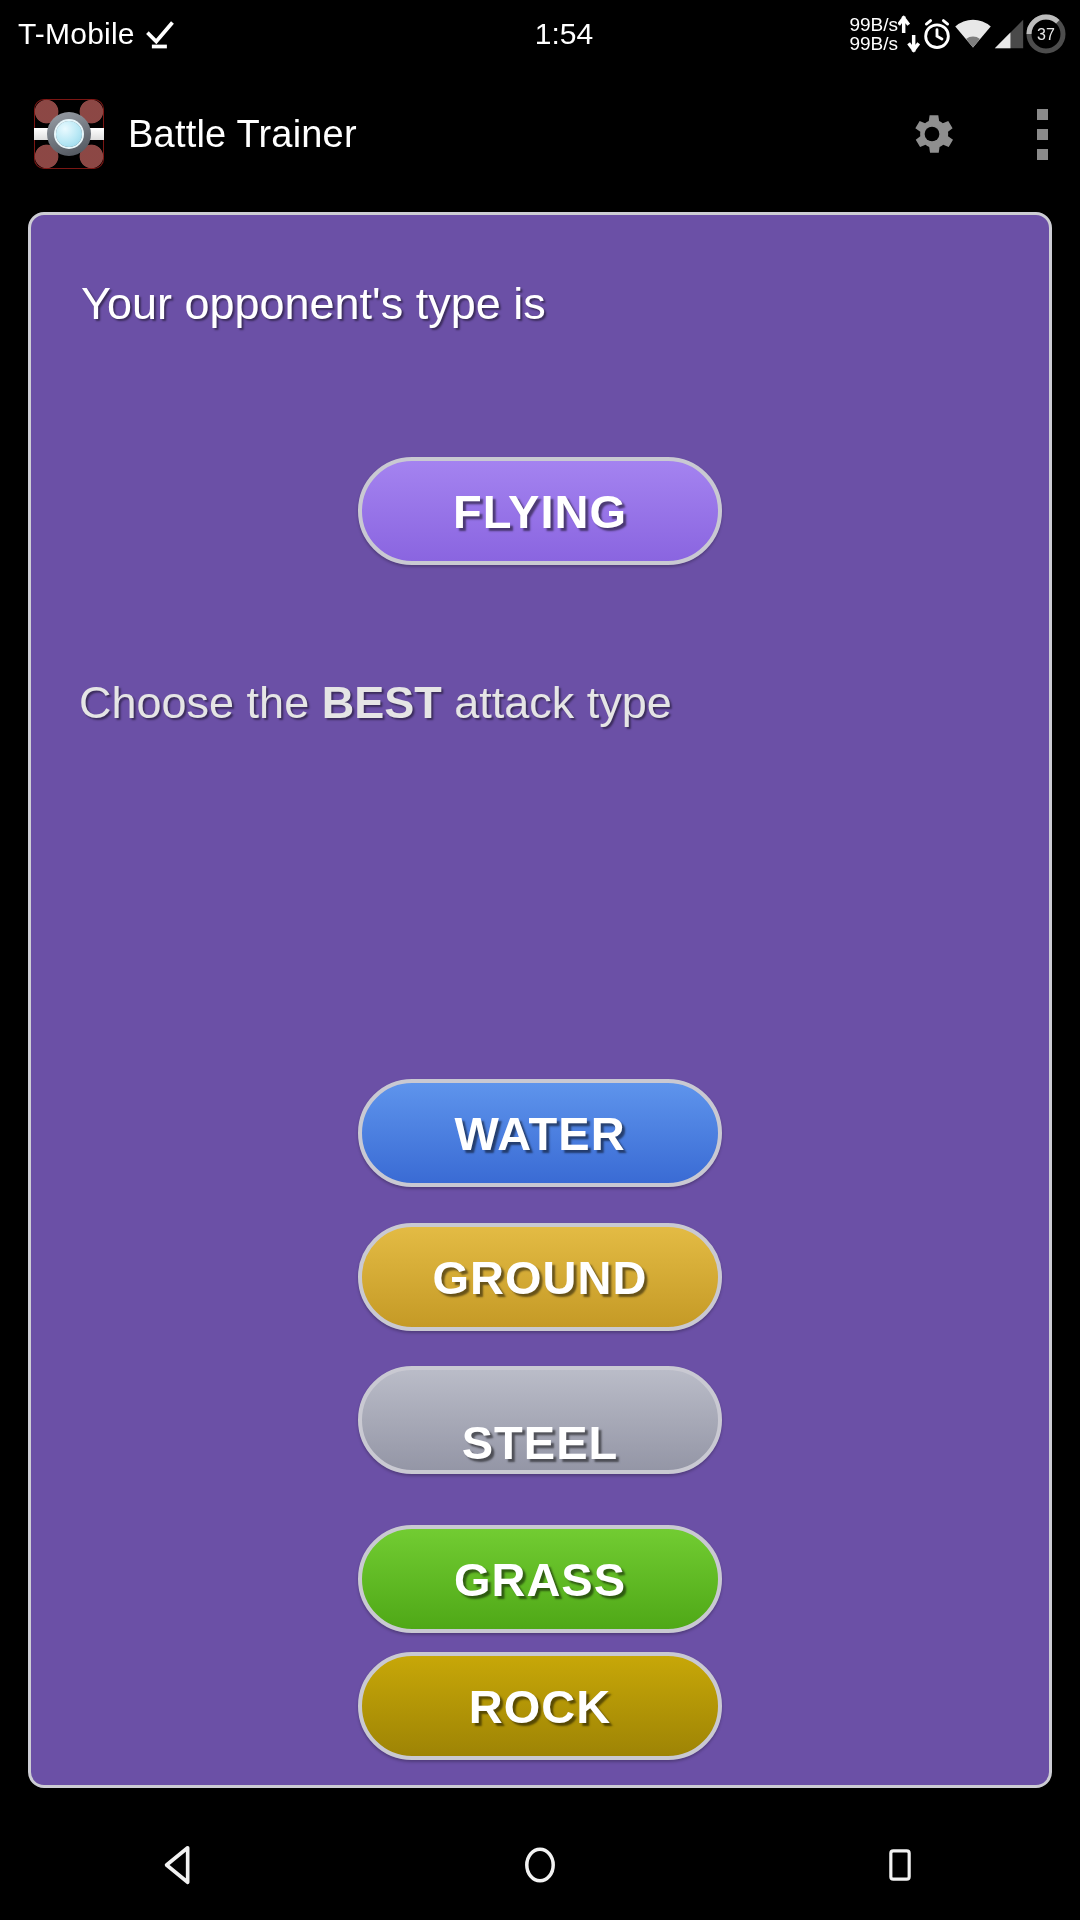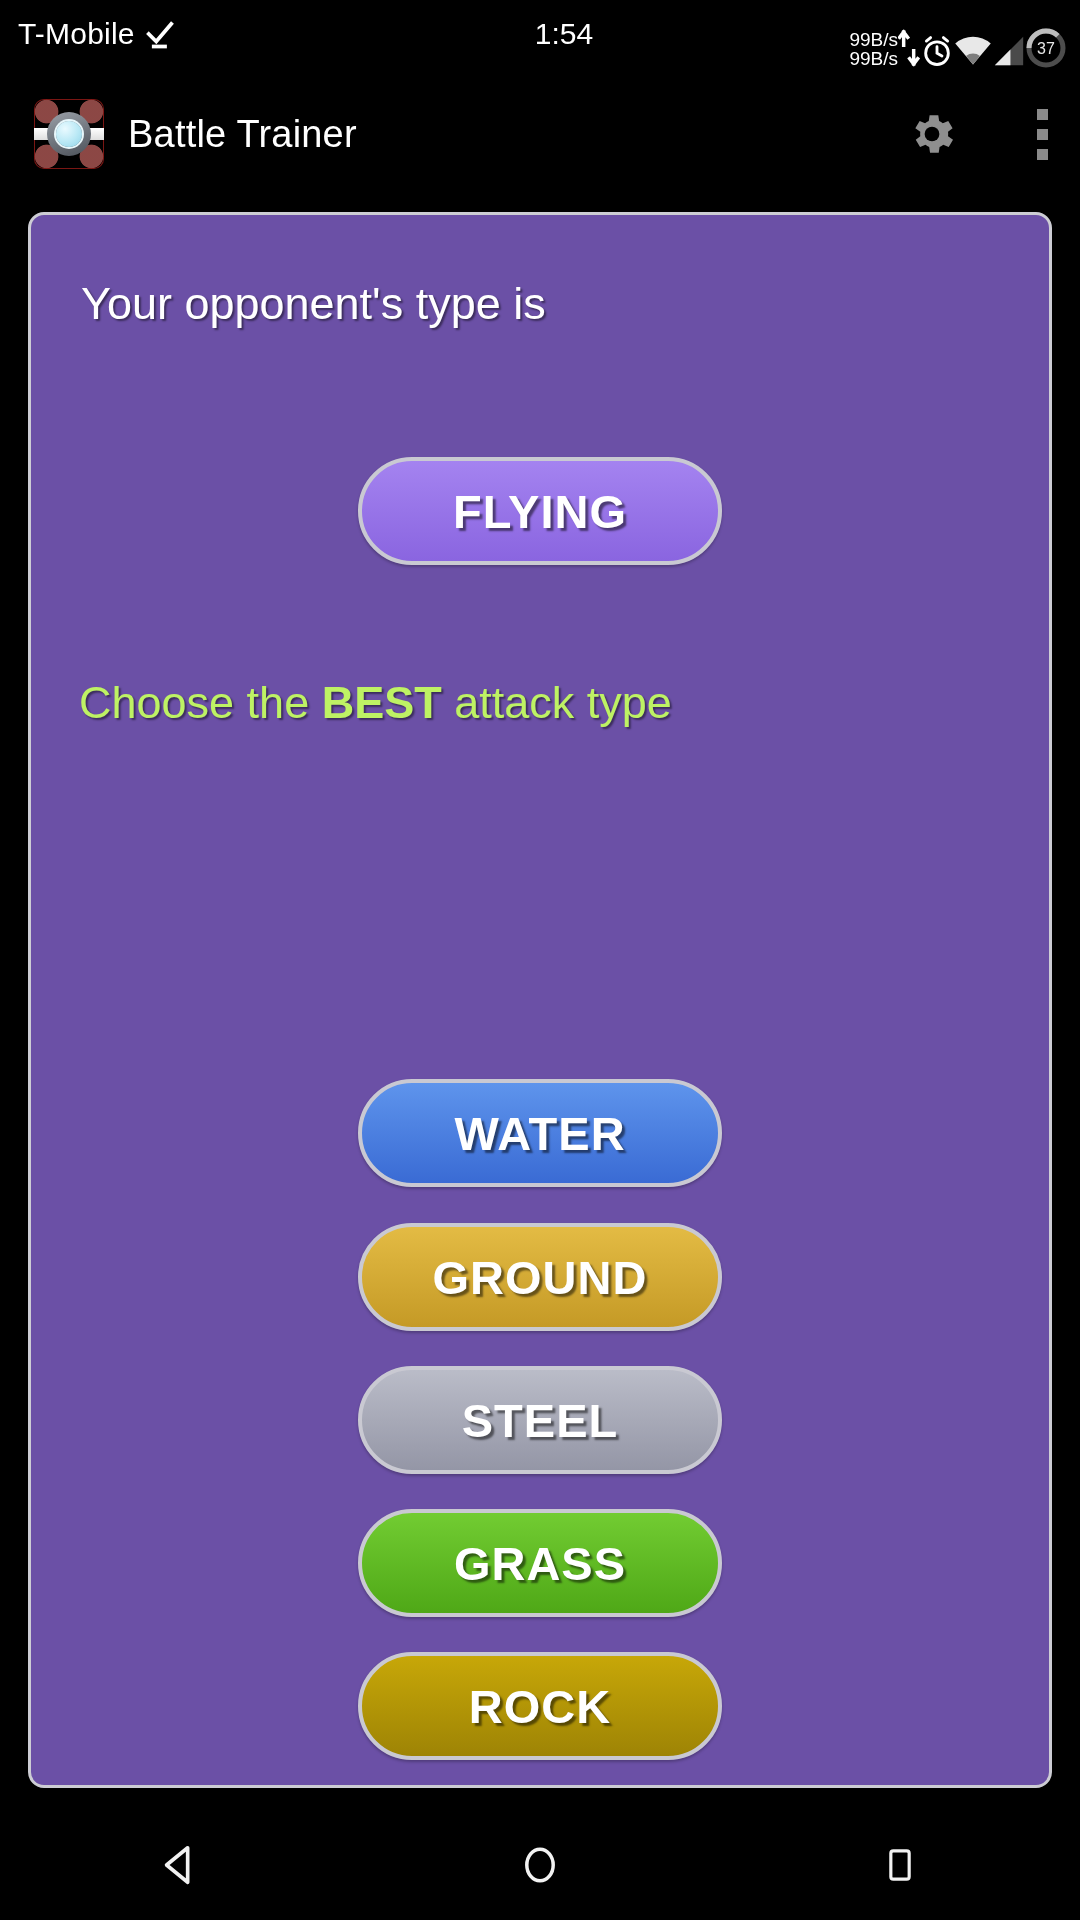--- a/index.html
+++ b/index.html
@@ -39,7 +39,7 @@
   }
   .sb-right {
     position:absolute; right:14px; top:0; height:68px;
-    display:flex; align-items:flex-end; 
+    display:flex; align-items:center; 
   }
   .sb-netspeed {
     display:flex; flex-direction:column;

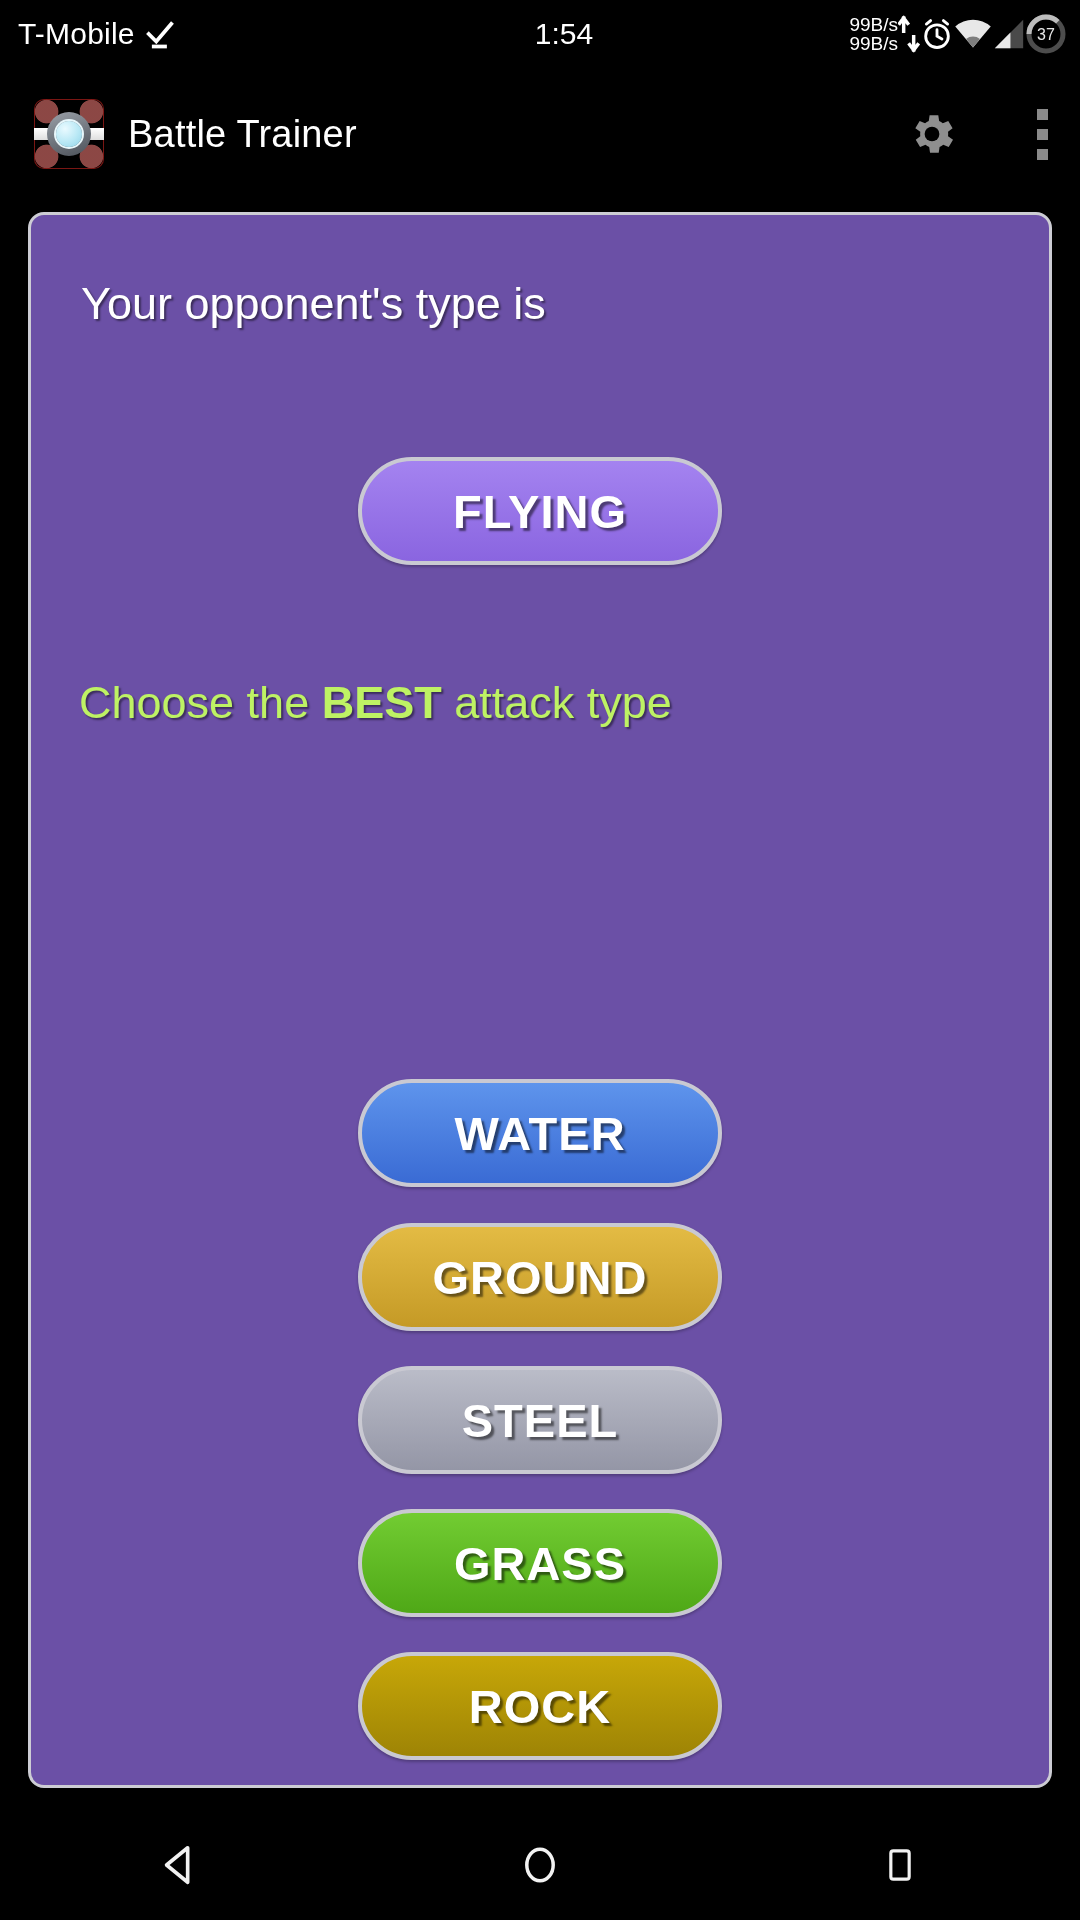--- a/index.html
+++ b/index.html
@@ -130,7 +130,7 @@
   }
   .prompt-mid {
     position:absolute; left:48px; top:462px;
-    color:#bef264; font-size:45px;
+    color:#e5e5e5; font-size:45px;
     text-shadow:2px 2px 2px rgba(0,0,0,.45);
     white-space:nowrap;
   }

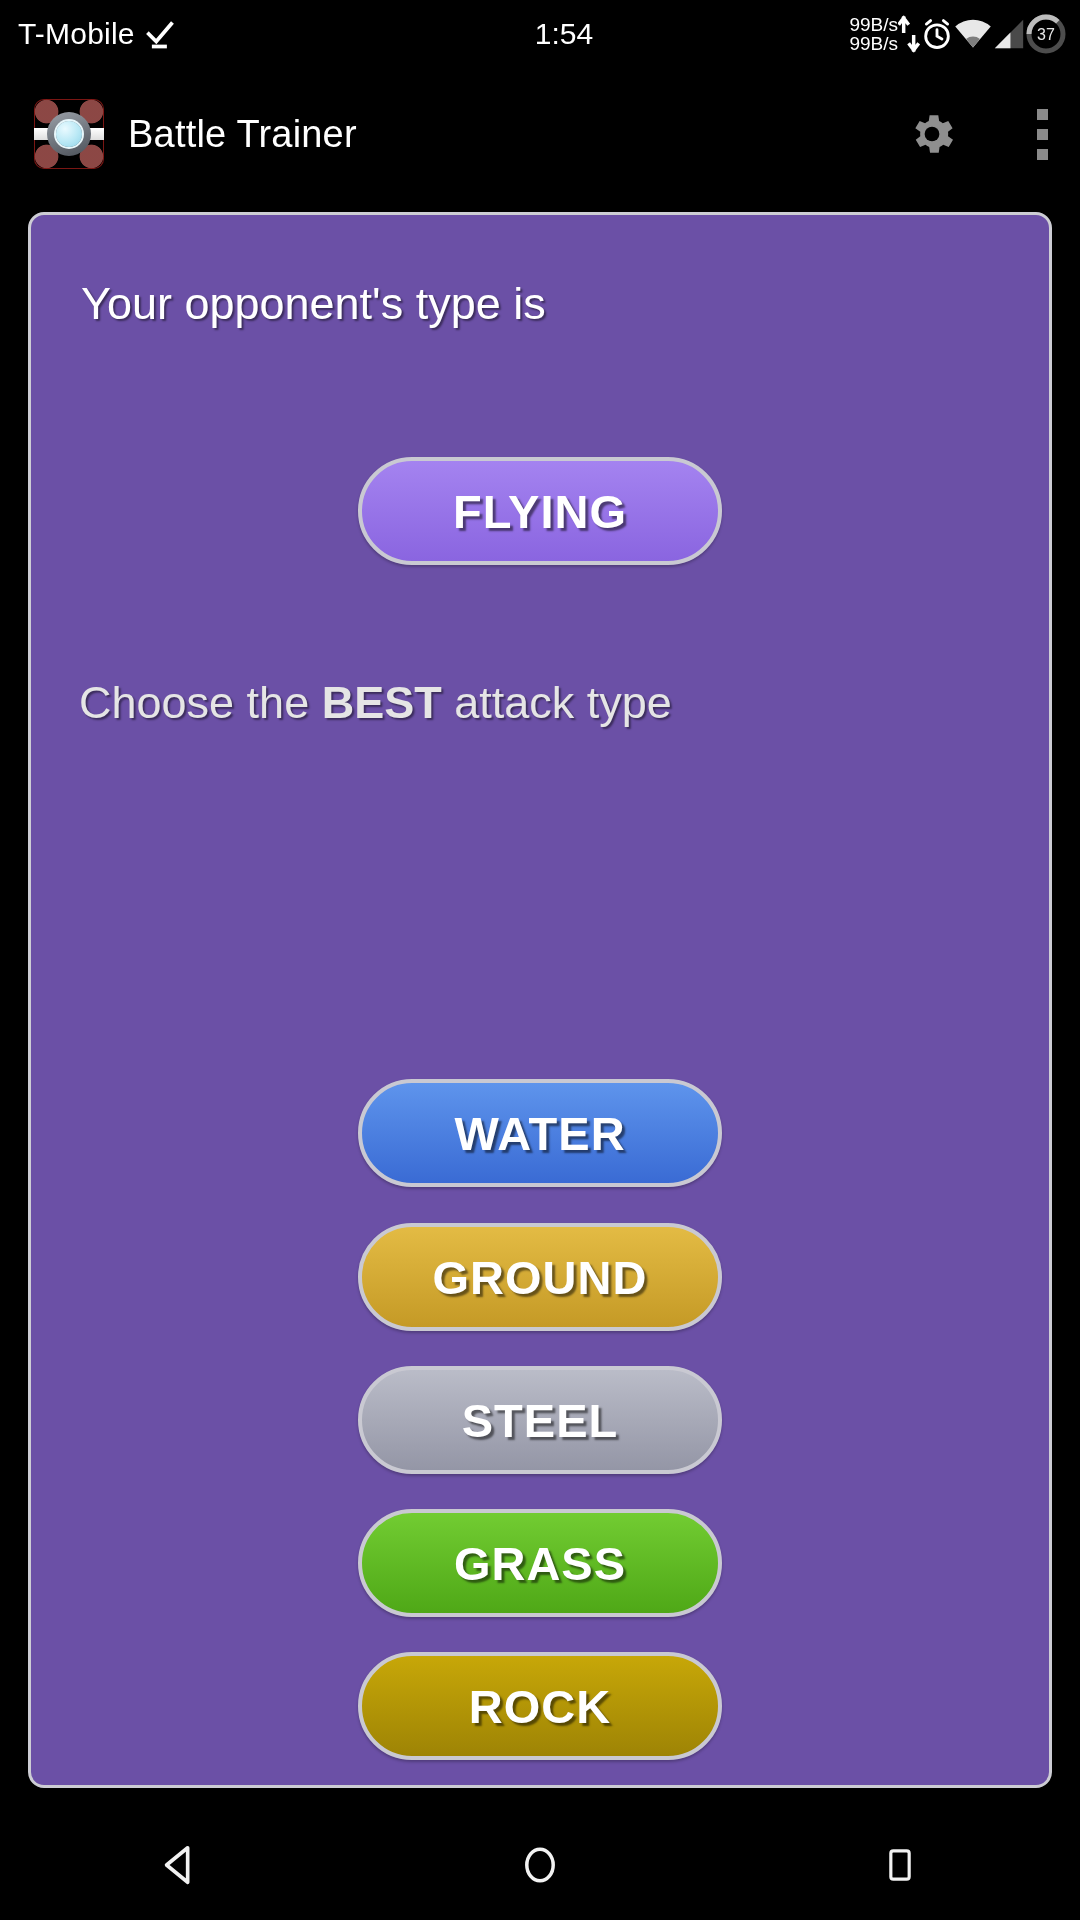--- a/index.html
+++ b/index.html
@@ -275,7 +275,7 @@
         <div class="pill" id="btn-1" style="background: linear-gradient(rgb(227, 187, 68) 0%, rgb(197, 154, 38) 100%);">
           <span>GROUND</span>
         </div>
-        <div class="pill" id="btn-2" style="background: linear-gradient(rgb(186, 188, 200) 0%, rgb(148, 150, 166) 100%);">
+        <div class="pill" id="btn-2" style="background: linear-gradient(rgb(186, 188, 200) 0%, rgb(148, 150, 166) 100%); align-items: flex-end;">
           <span>STEEL</span>
         </div>
         <div class="pill" id="btn-3" style="background: linear-gradient(rgb(114, 204, 50) 0%, rgb(79, 168, 23) 100%);">

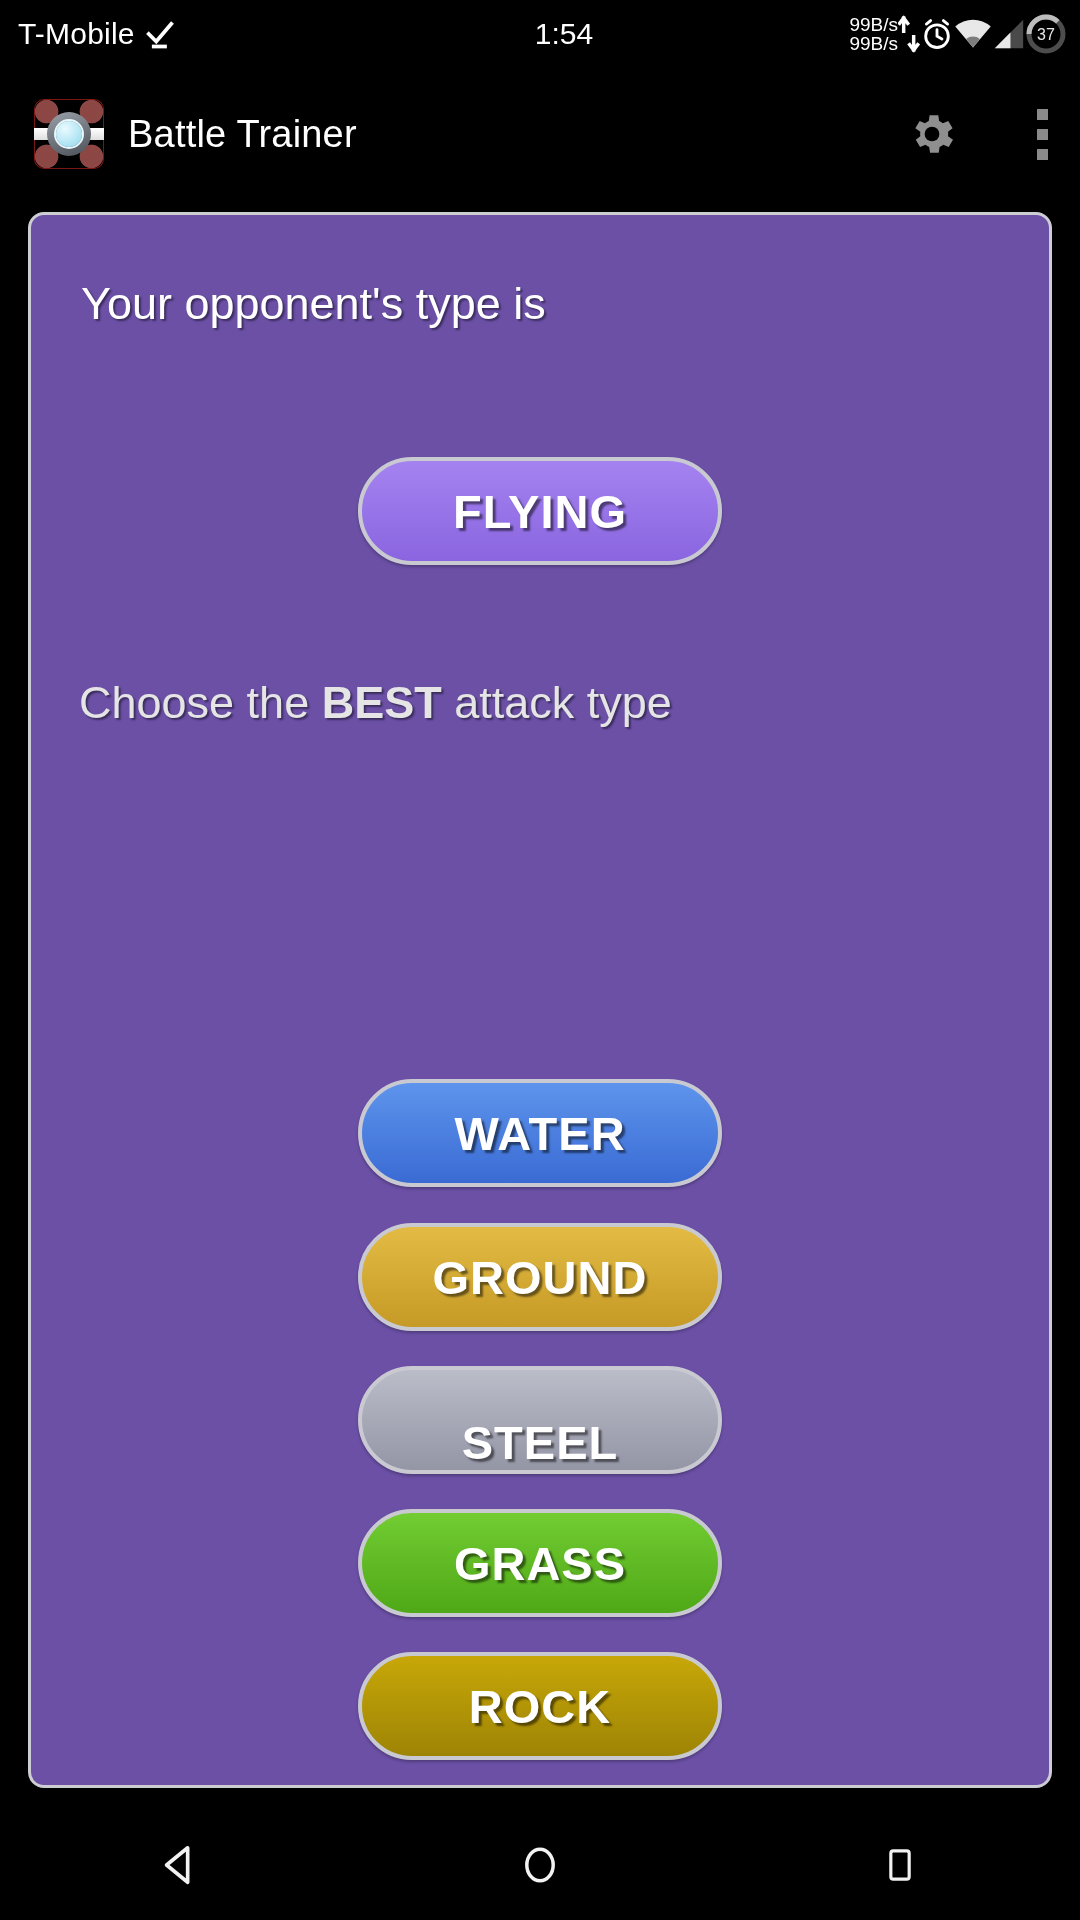--- a/index.html
+++ b/index.html
@@ -278,7 +278,7 @@
         <div class="pill" id="btn-2" style="background: linear-gradient(rgb(186, 188, 200) 0%, rgb(148, 150, 166) 100%); align-items: flex-end;">
           <span>STEEL</span>
         </div>
-        <div class="pill" id="btn-3" style="background: linear-gradient(rgb(114, 204, 50) 0%, rgb(79, 168, 23) 100%);">
+        <div class="pill" id="btn-3" style="background: linear-gradient(rgb(114, 204, 50) 0%, rgb(79, 168, 23) 100%); margin-top: 16px;">
           <span>GRASS</span>
         </div>
         <div class="pill" id="btn-4" style="background: linear-gradient(rgb(199, 167, 8) 0%, rgb(158, 132, 5) 100%);">

